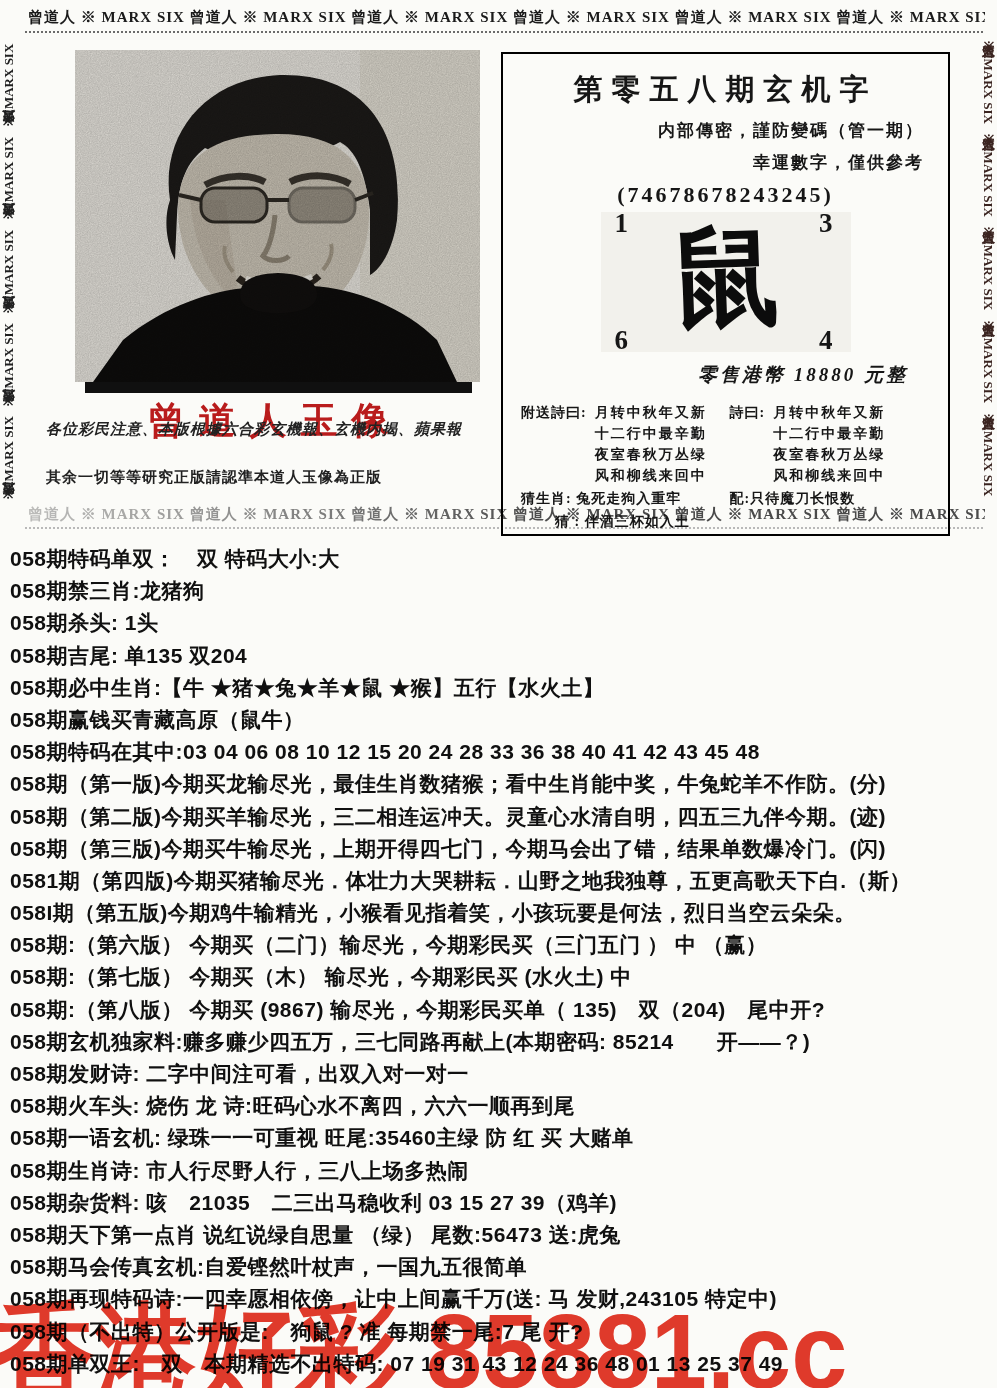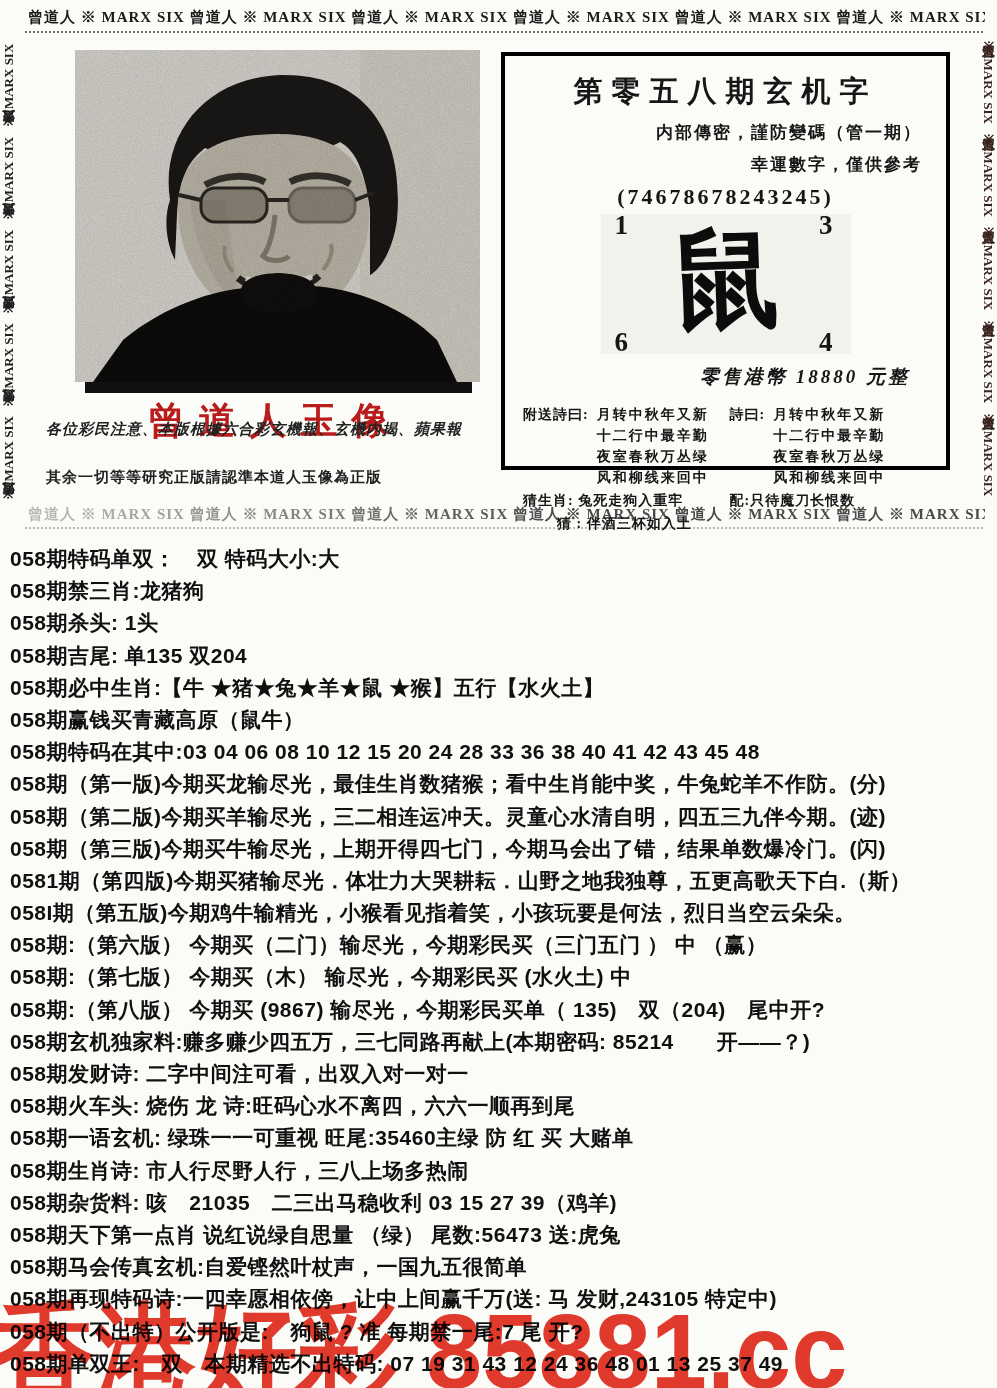--- a/index.html
+++ b/index.html
@@ -28,7 +28,7 @@
       font-weight:bold;font-size:15px;color:#222;letter-spacing:1px;white-space:nowrap;overflow:hidden;}
   .pn1{top:420px;font-style:italic;} .pn2{top:468px;}
   
-  #mystery-box{position:absolute;left:501px;top:52px;width:449px;height:418px;border:4px solid #000000;
+  #mystery-box{position:absolute;left:501px;top:52px;width:449px;height:484px;border:2px solid #000000;
       font-family:"Liberation Serif",serif;font-weight:bold;color:#161616;box-sizing:border-box;}
   #mb-title{margin-top:16px;text-align:center;font-size:29px;letter-spacing:9px;}
   .mb-row{display:flex;justify-content:flex-end;padding:0 24px;font-size:17px;margin-top:9px;letter-spacing:2px;}

